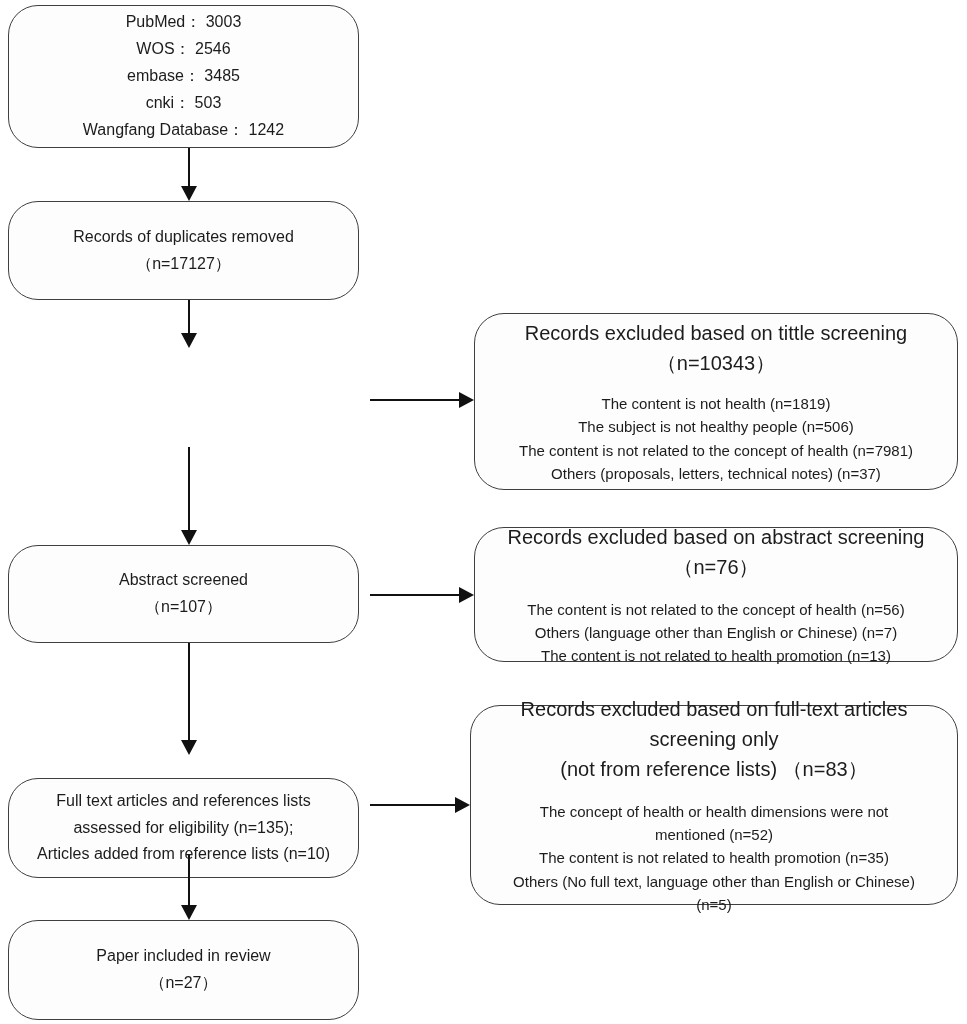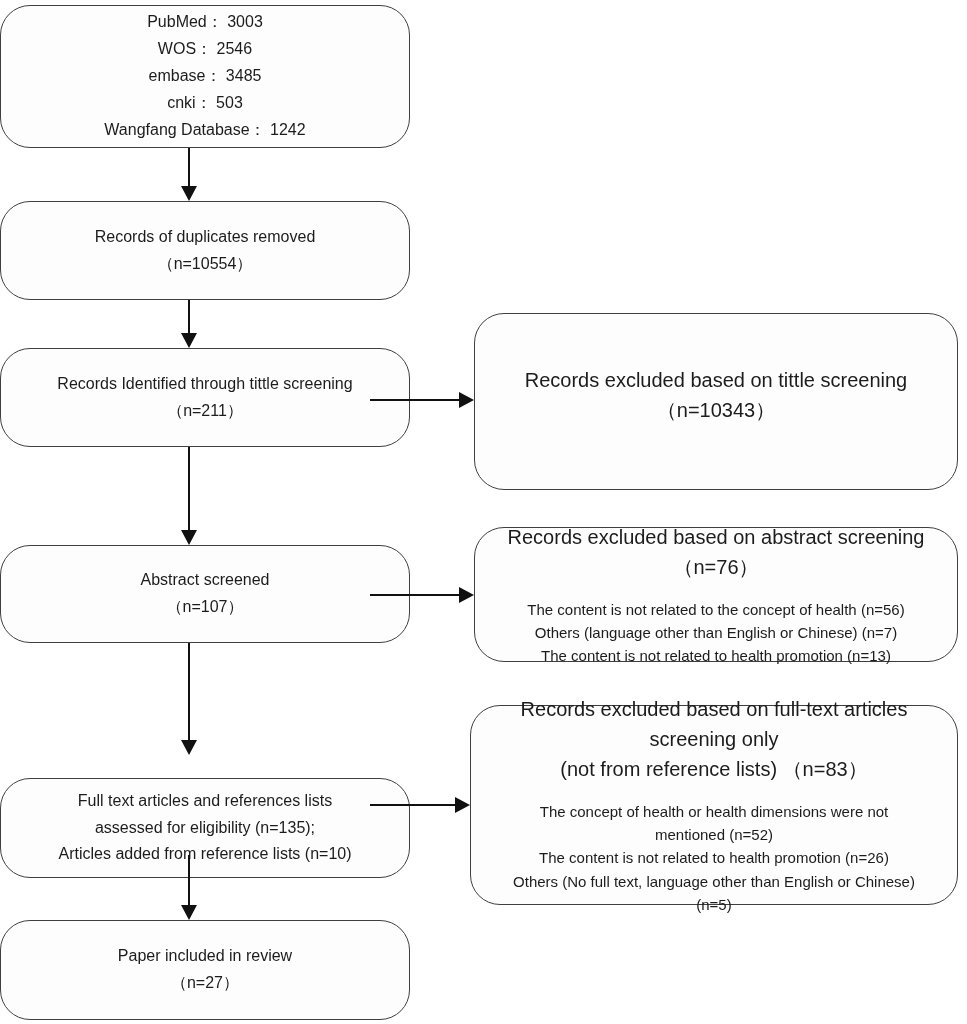--- a/index.html
+++ b/index.html
@@ -30,8 +30,8 @@
     white-space: pre-line;
   }
   .left-box {
-    left: 0;
-    width: 410px;
+    left: 8px;
+    width: 351px;
     font-size: 16px;
     line-height: 1.68;
     padding: 16px 14px;

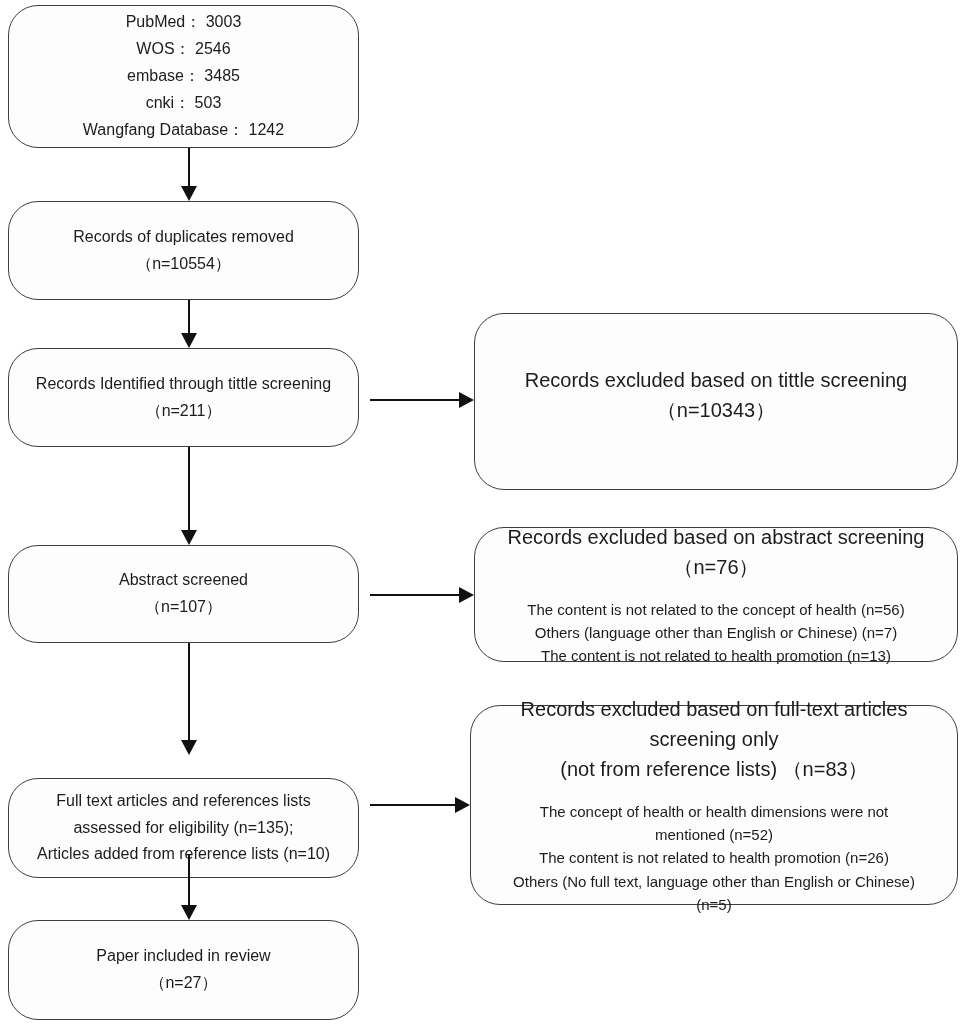--- a/index.html
+++ b/index.html
@@ -82,7 +82,7 @@
 Wangfang Database： 1242</div>
 
   <div class="box left-box" id="box-dupes">Records of duplicates removed
-（n=10554）</div>
+（n=17127）</div>
 
   <div class="box left-box" id="box-title">Records Identified through tittle screening
 （n=211）</div>

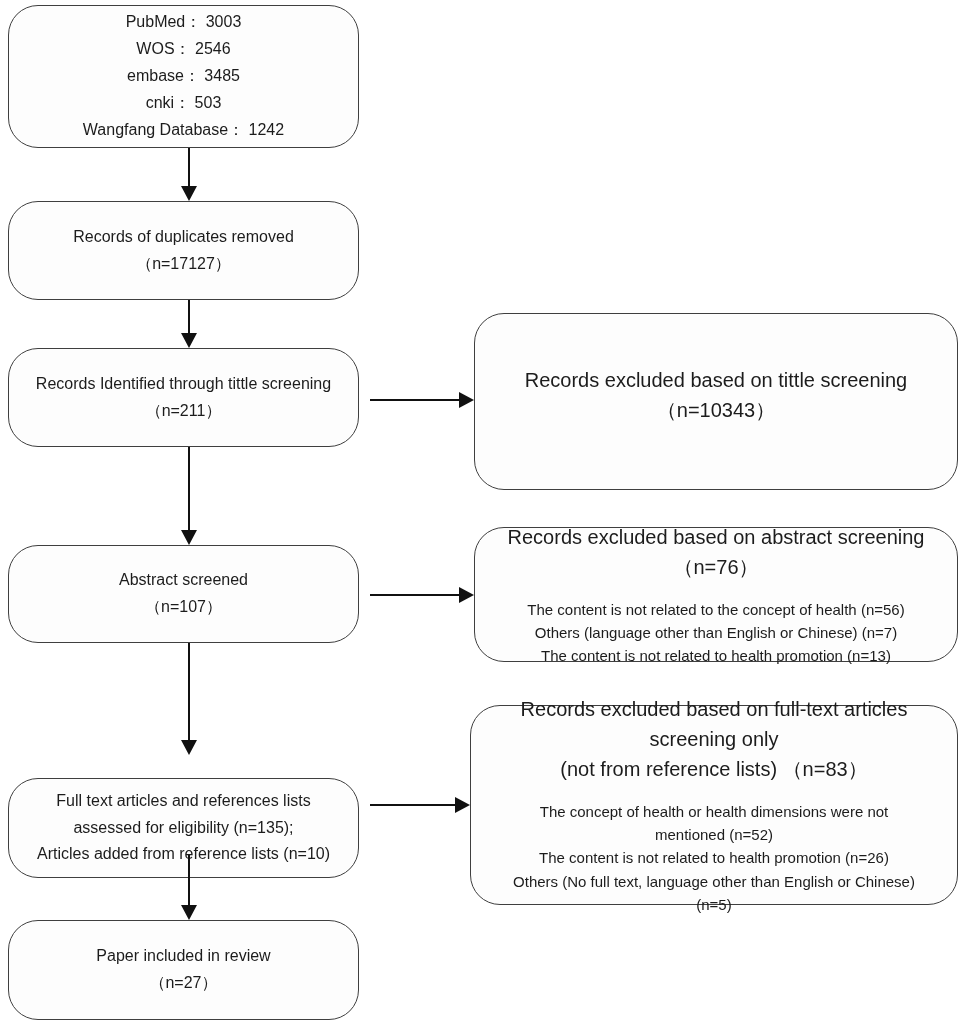--- a/index.html
+++ b/index.html
@@ -84,8 +84,6 @@
   <div class="box left-box" id="box-dupes">Records of duplicates removed
 （n=17127）</div>
 
-  <div class="box left-box" id="box-title">Records Identified through tittle screening
-（n=211）</div>
 
   <div class="box left-box" id="box-abstract">Abstract screened
 （n=107）</div>

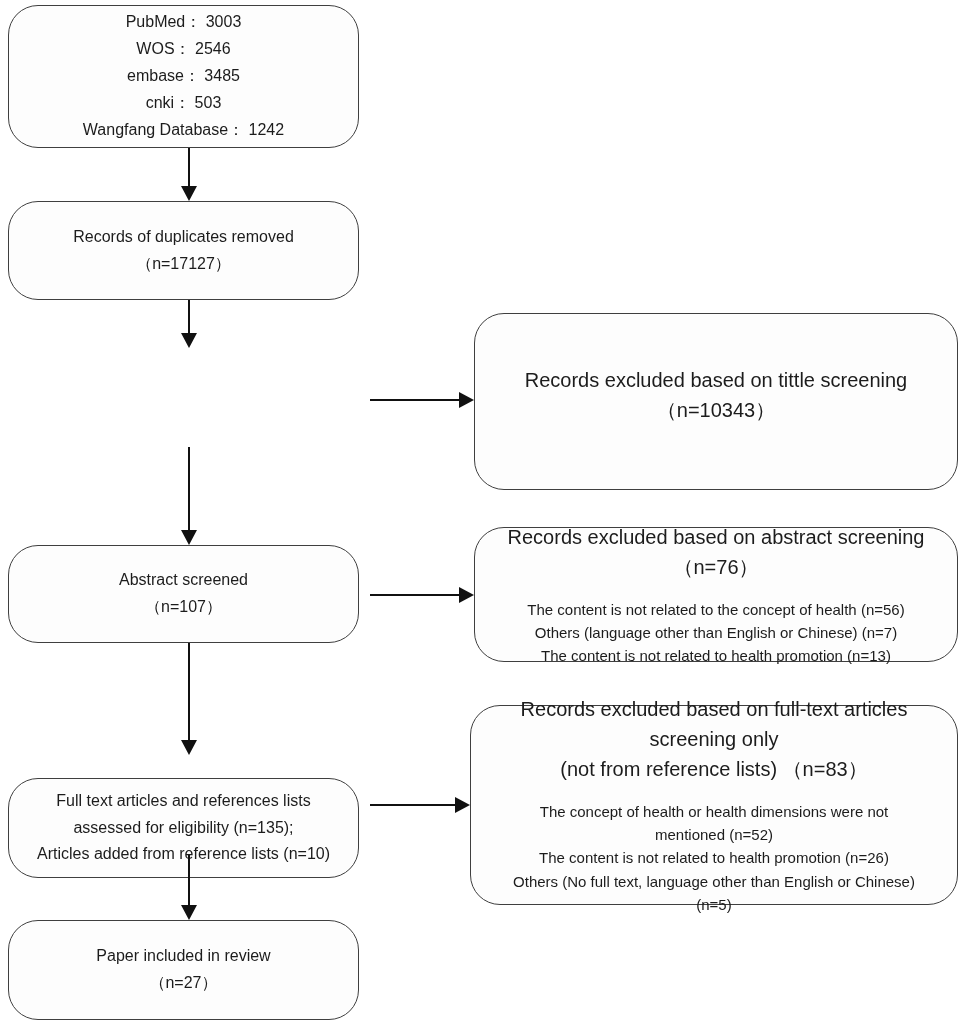--- a/index.html
+++ b/index.html
@@ -97,6 +97,10 @@
 
   <div class="box right-box" id="rbox-title">
     <div class="rb-title">Records excluded based on tittle screening （n=10343）</div>
+    <div class="rb-body">The content is not health (n=1819)
+The subject is not healthy people (n=506)
+The content is not related to the concept of health (n=7981)
+Others (proposals, letters, technical notes) (n=37)</div>
   </div>
 
   <div class="box right-box" id="rbox-abstract">

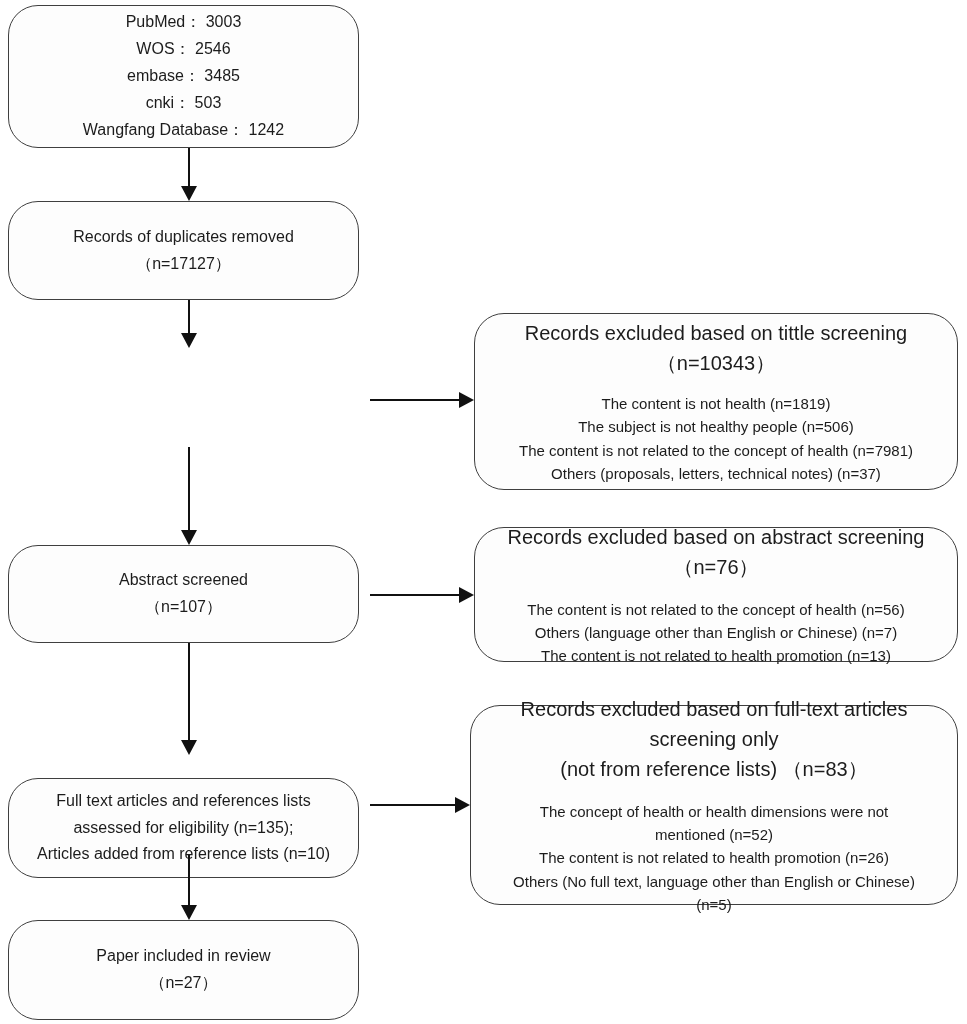--- a/index.html
+++ b/index.html
@@ -115,7 +115,7 @@
 (not from reference lists) （n=83）</div>
     <div class="rb-body">The concept of health or health dimensions were not
 mentioned (n=52)
-The content is not related to health promotion (n=26)
+The content is not related to health promotion (n=35)
 Others (No full text, language other than English or Chinese)
 (n=5)</div>
   </div>

